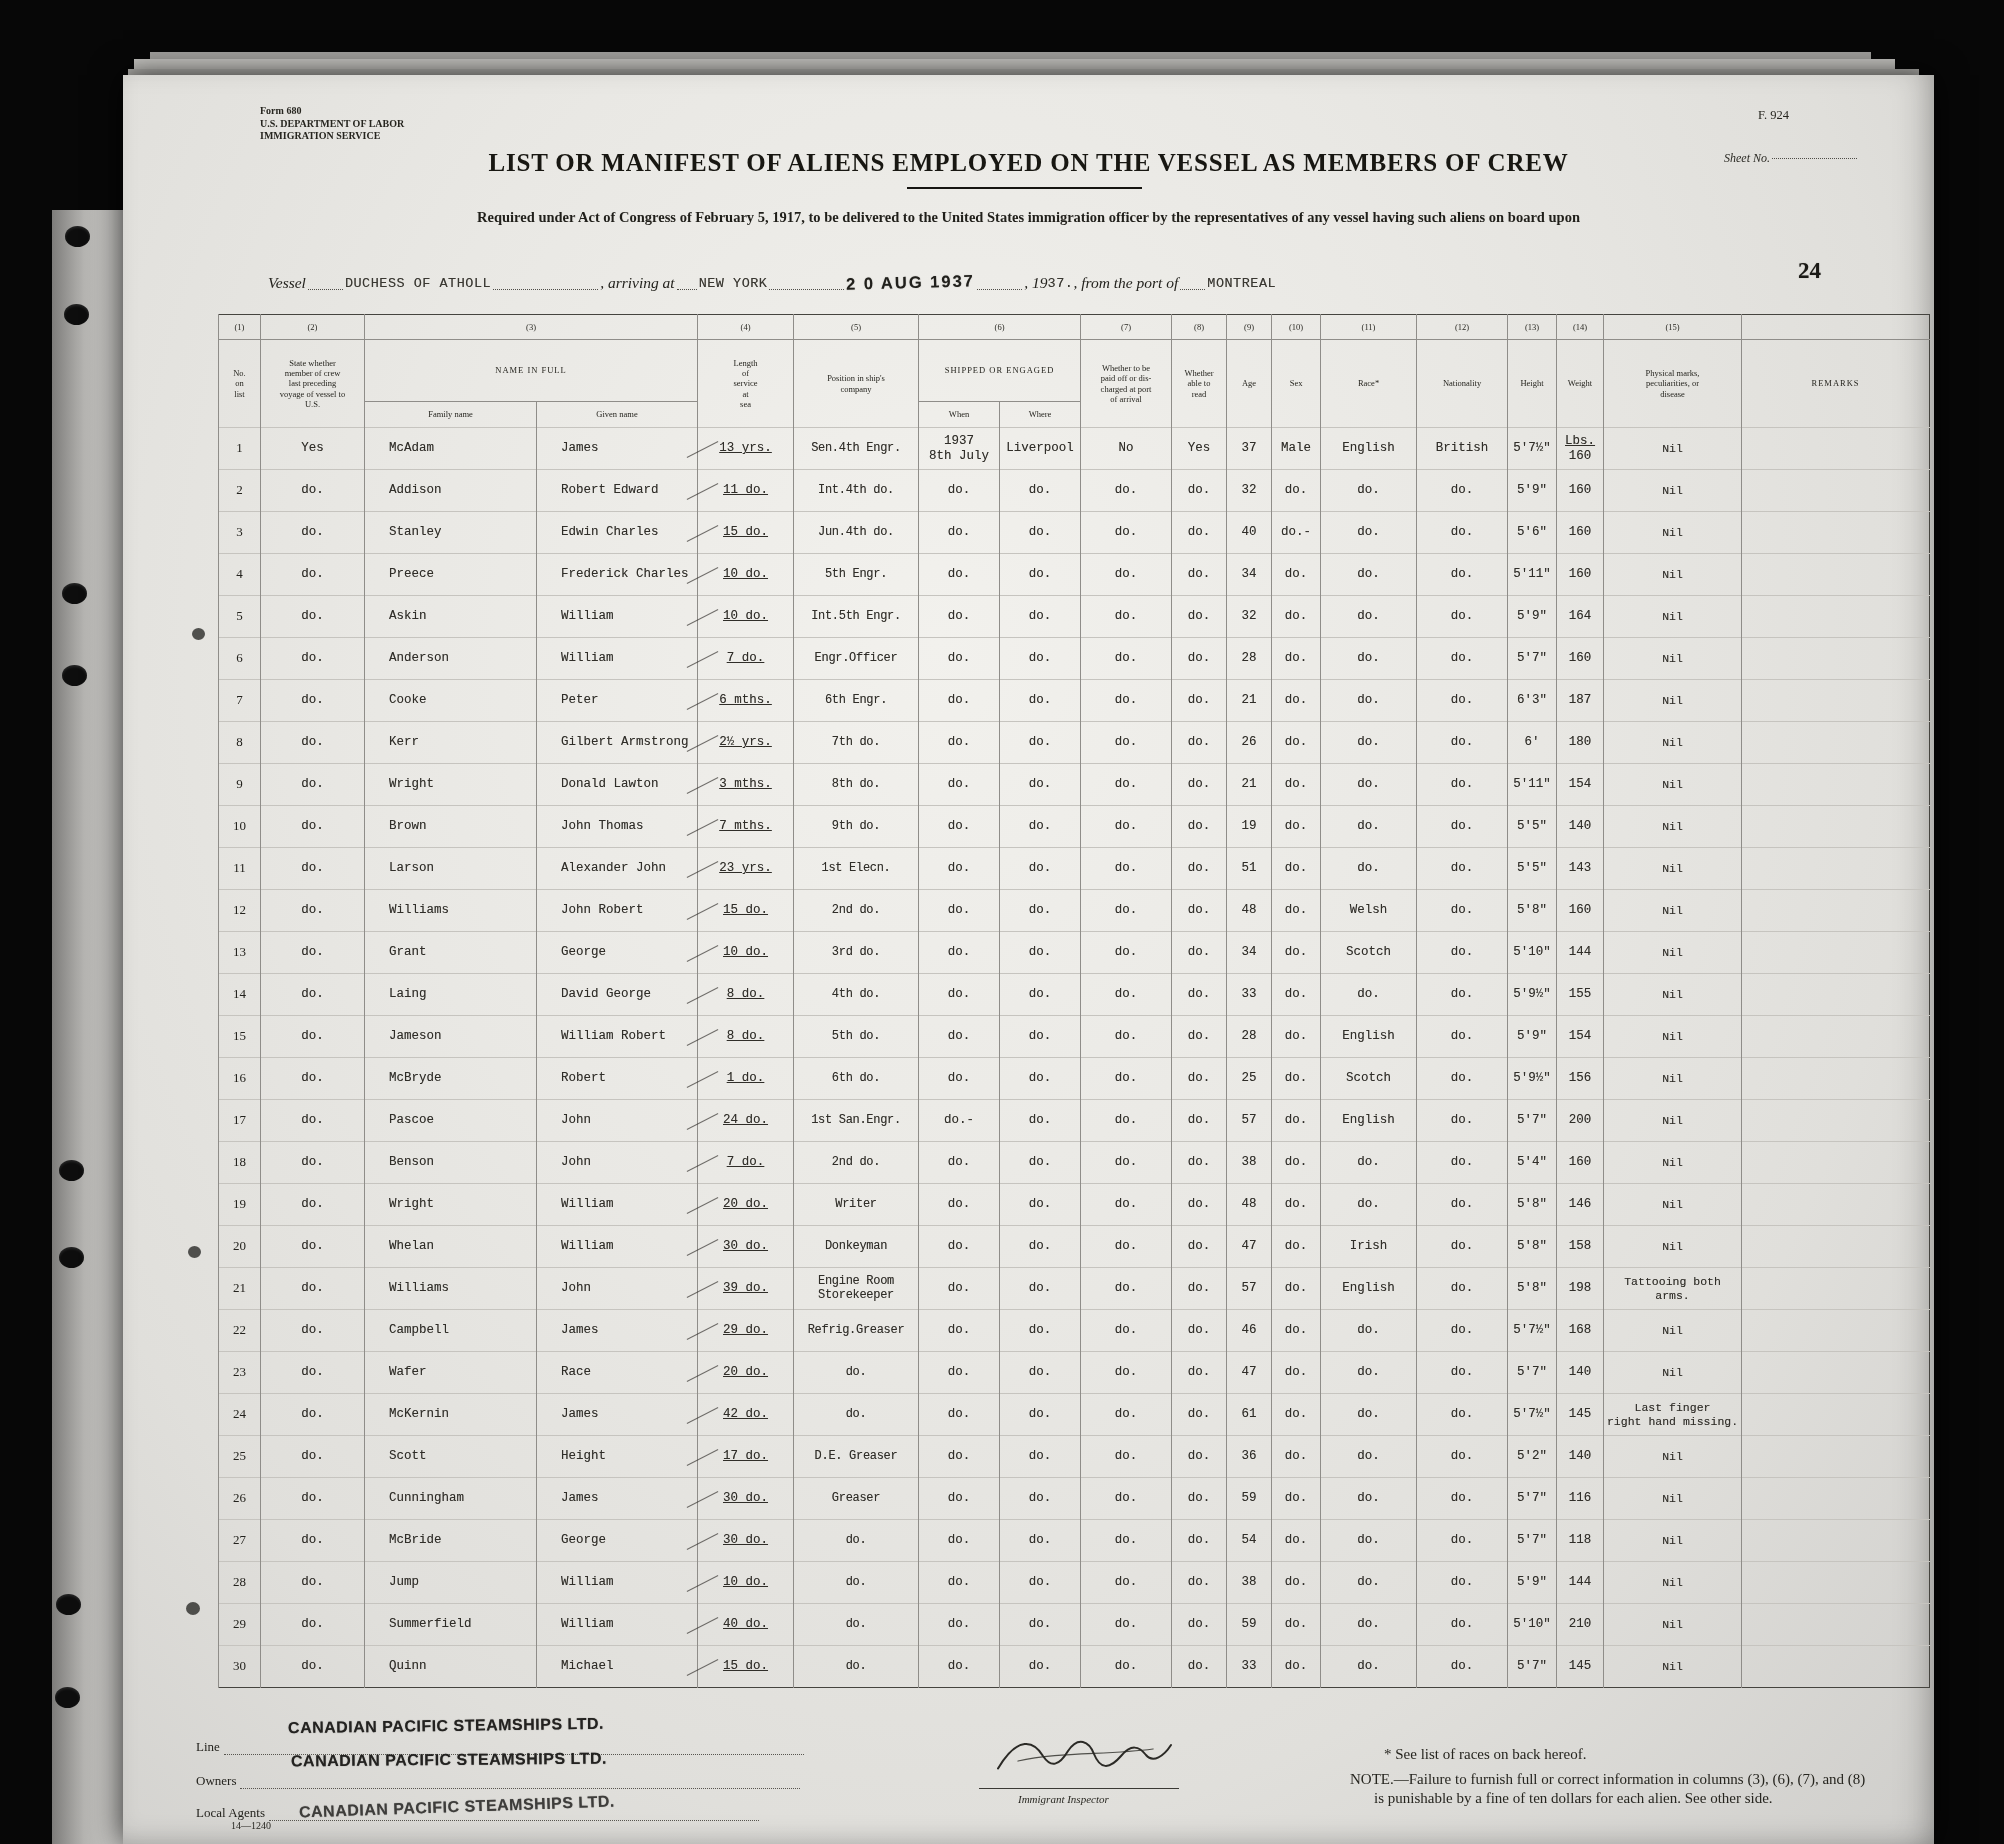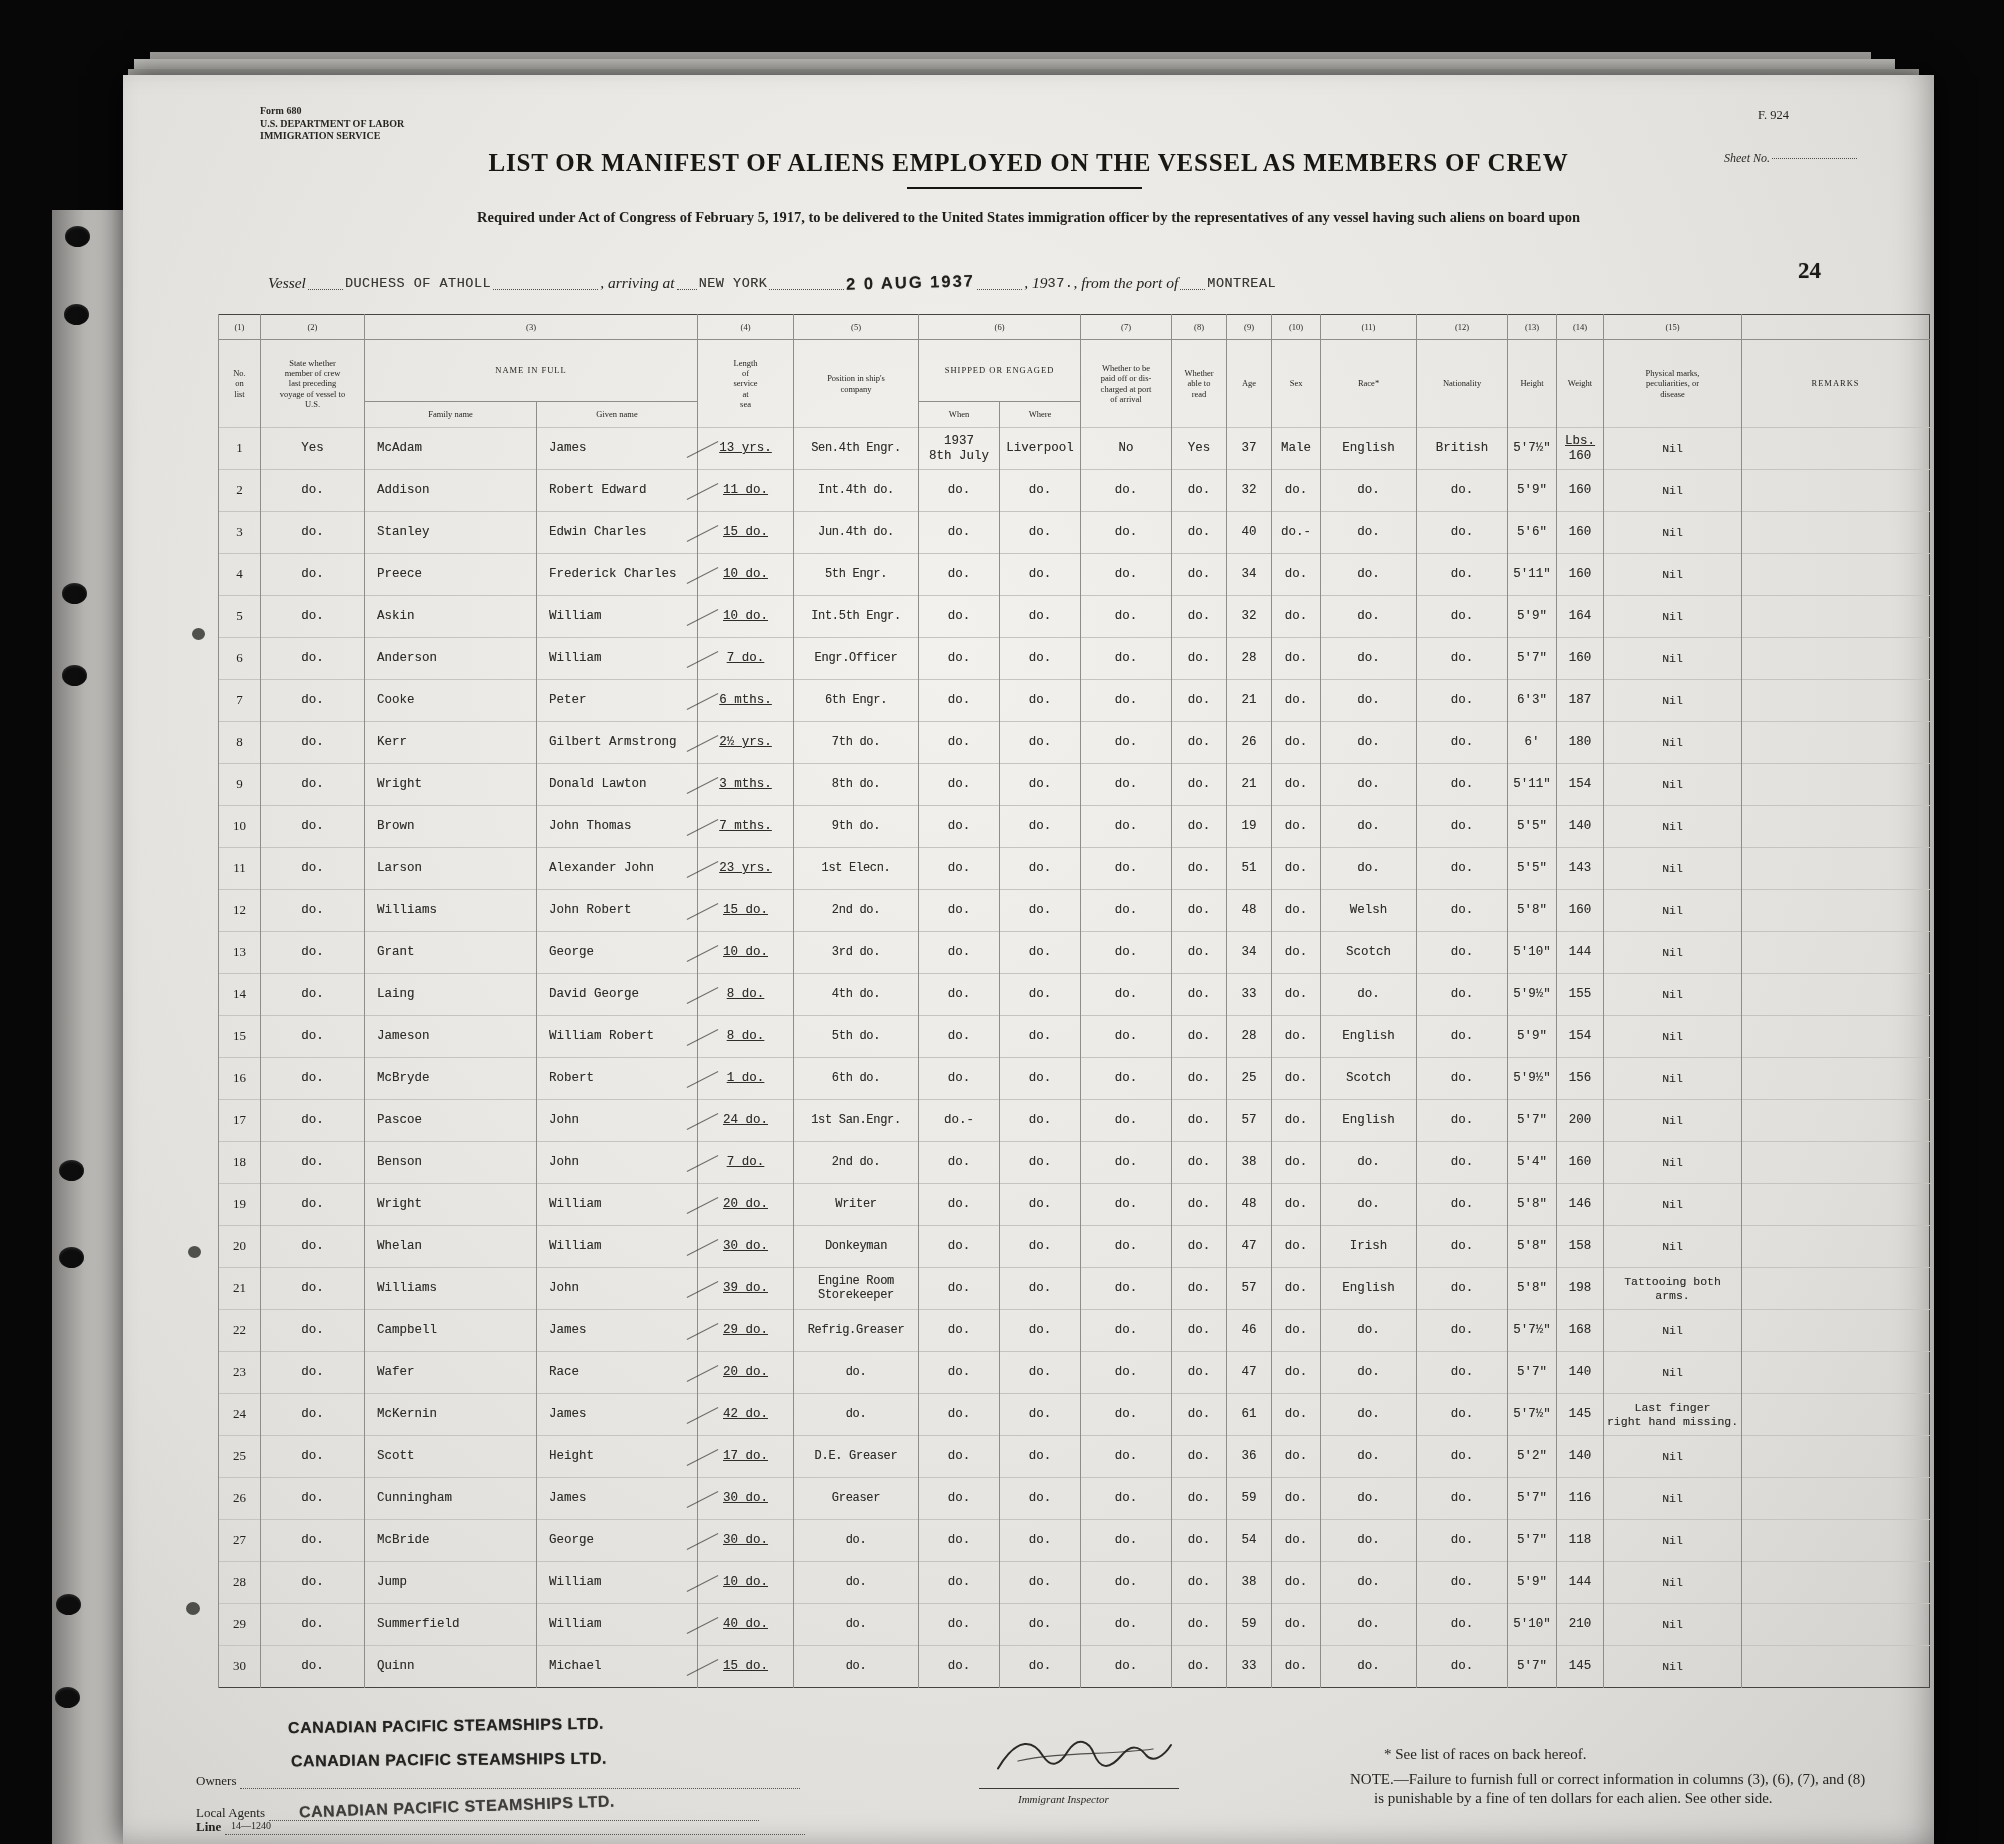--- a/index.html
+++ b/index.html
@@ -73,7 +73,7 @@
     padding:0 2px;line-height:1.15;text-shadow:0 0 0.5px rgba(45,43,38,.4);
   }
   .manifest tbody td.c0{font-family:"Liberation Serif", serif;font-size:13px;color:#23221d;text-shadow:none;}
-  .manifest tbody td.c2,.manifest tbody td.c3{text-align:left;padding-left:12px;}
+  .manifest tbody td.c2,.manifest tbody td.c3{text-align:left;padding-left:24px;}
   .manifest tbody td.c5{font-size:12px;letter-spacing:-0.3px;}
   .manifest tbody td.c16{font-size:11.5px;}
   .manifest tbody td.c4{position:relative;text-decoration:underline;}

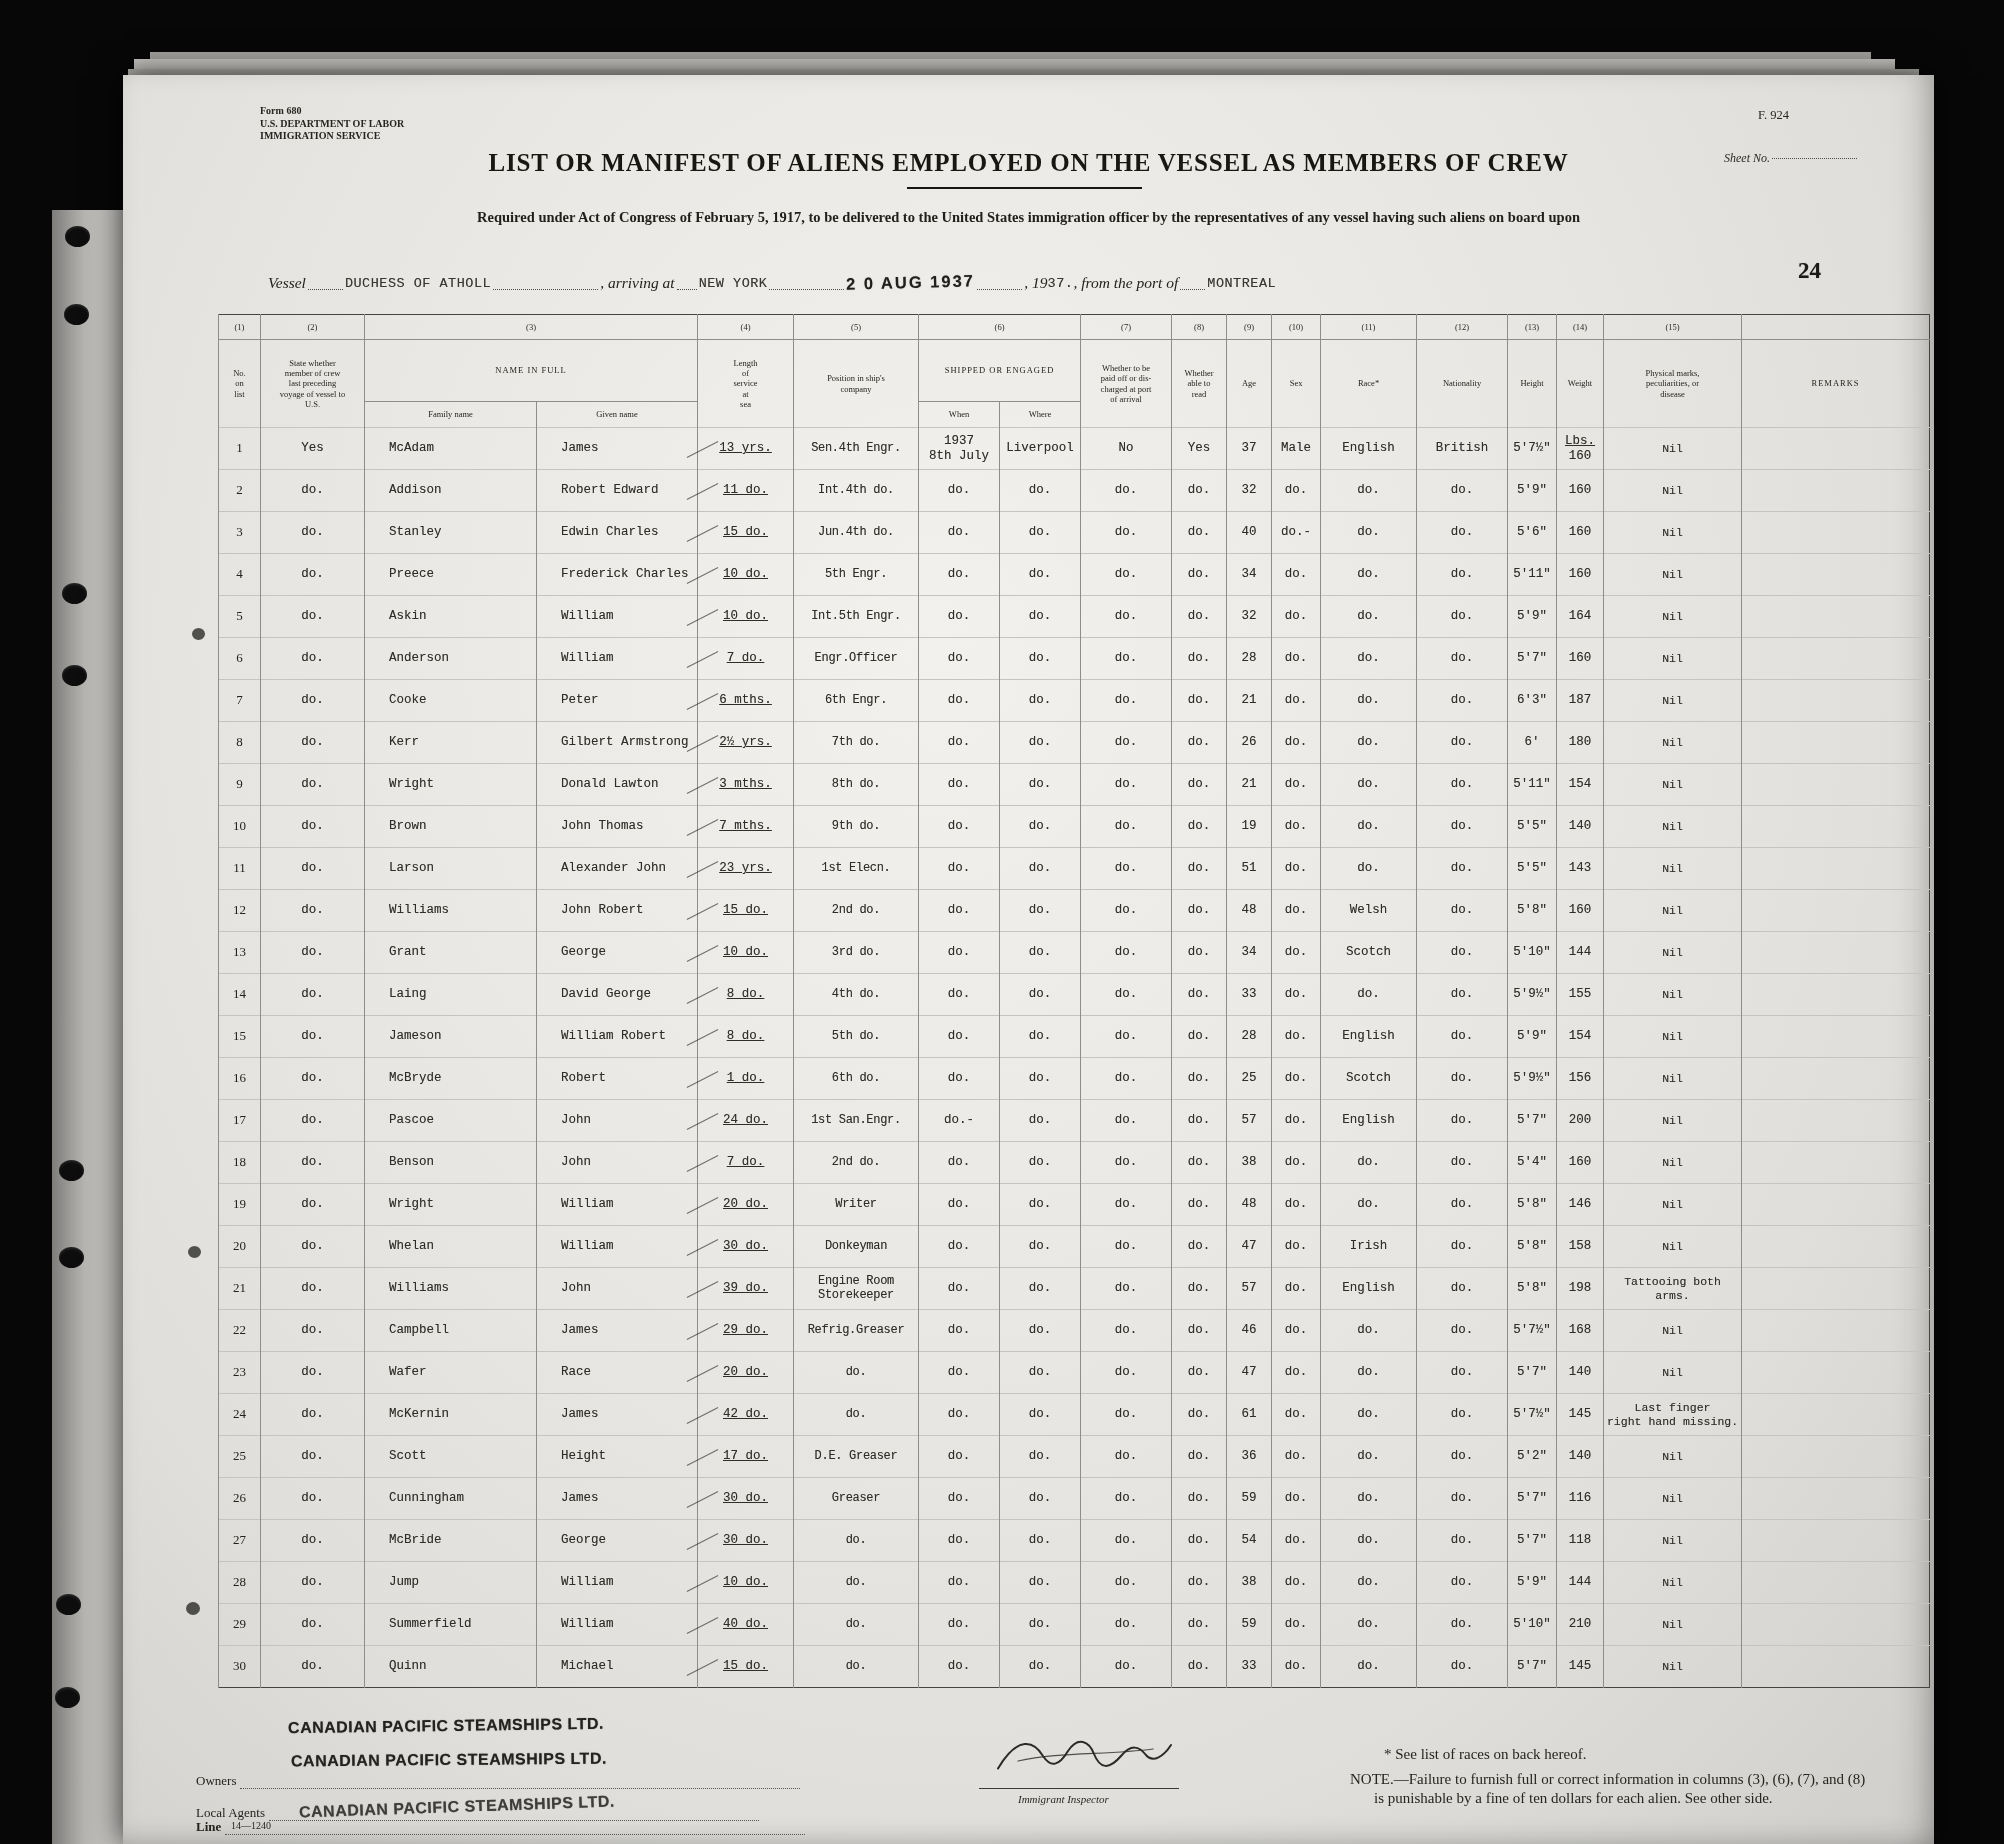--- a/index.html
+++ b/index.html
@@ -853,7 +853,7 @@
     </table>
   </div>
 
-  <div class="abs f-row" style="left:73px;top:1744px;font-weight:bold;">
+  <div class="abs f-row" style="left:73px;top:1664px;">
     <span>Line</span><span class="f-lead" style="width:580px;"></span>
   </div>
   <div class="abs f-row" style="left:73px;top:1698px;">

